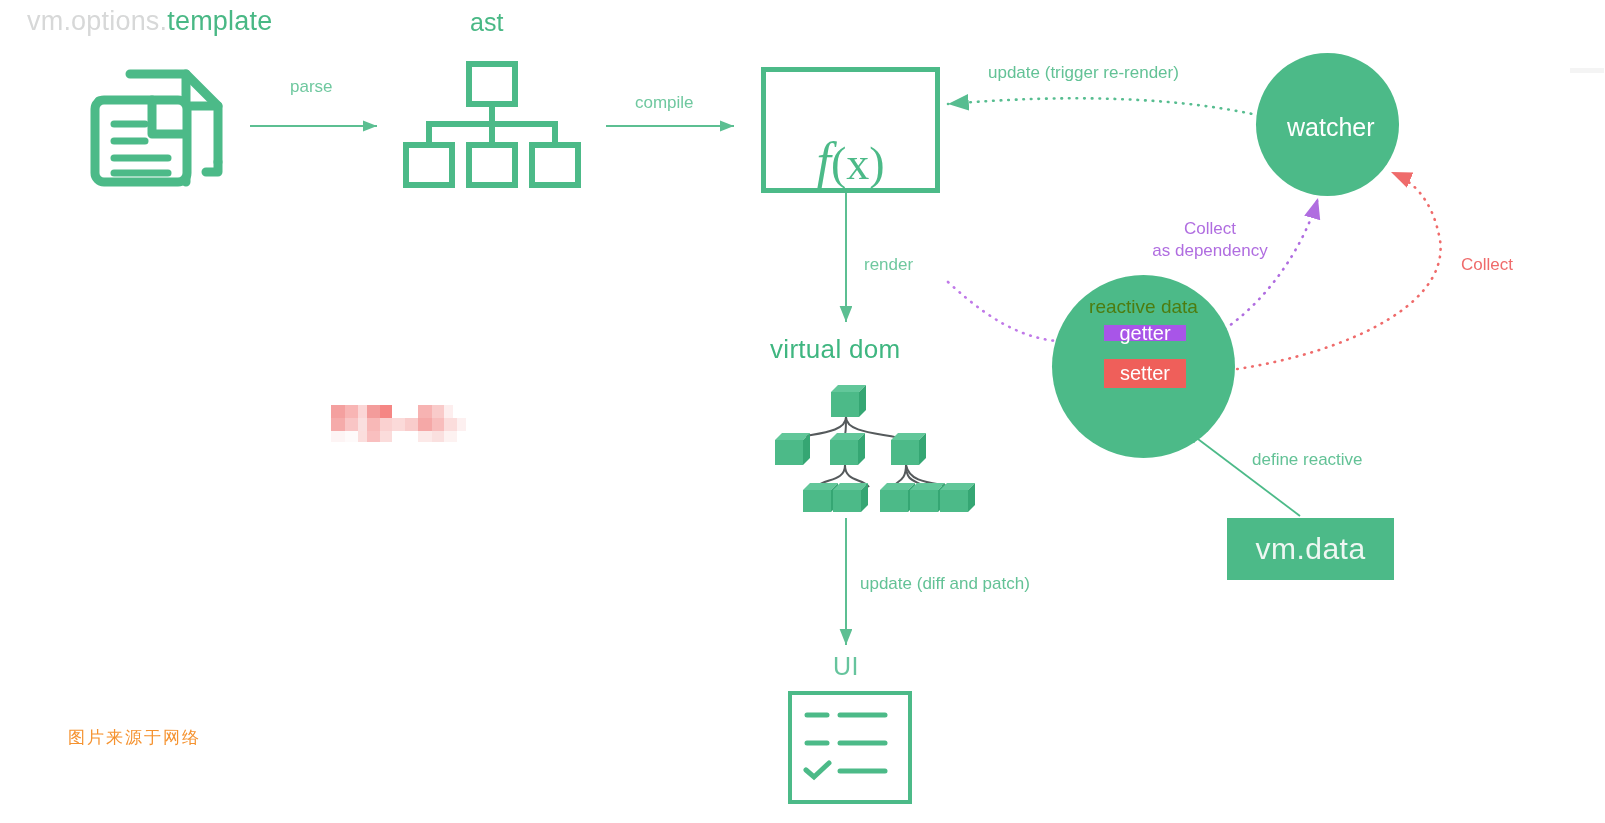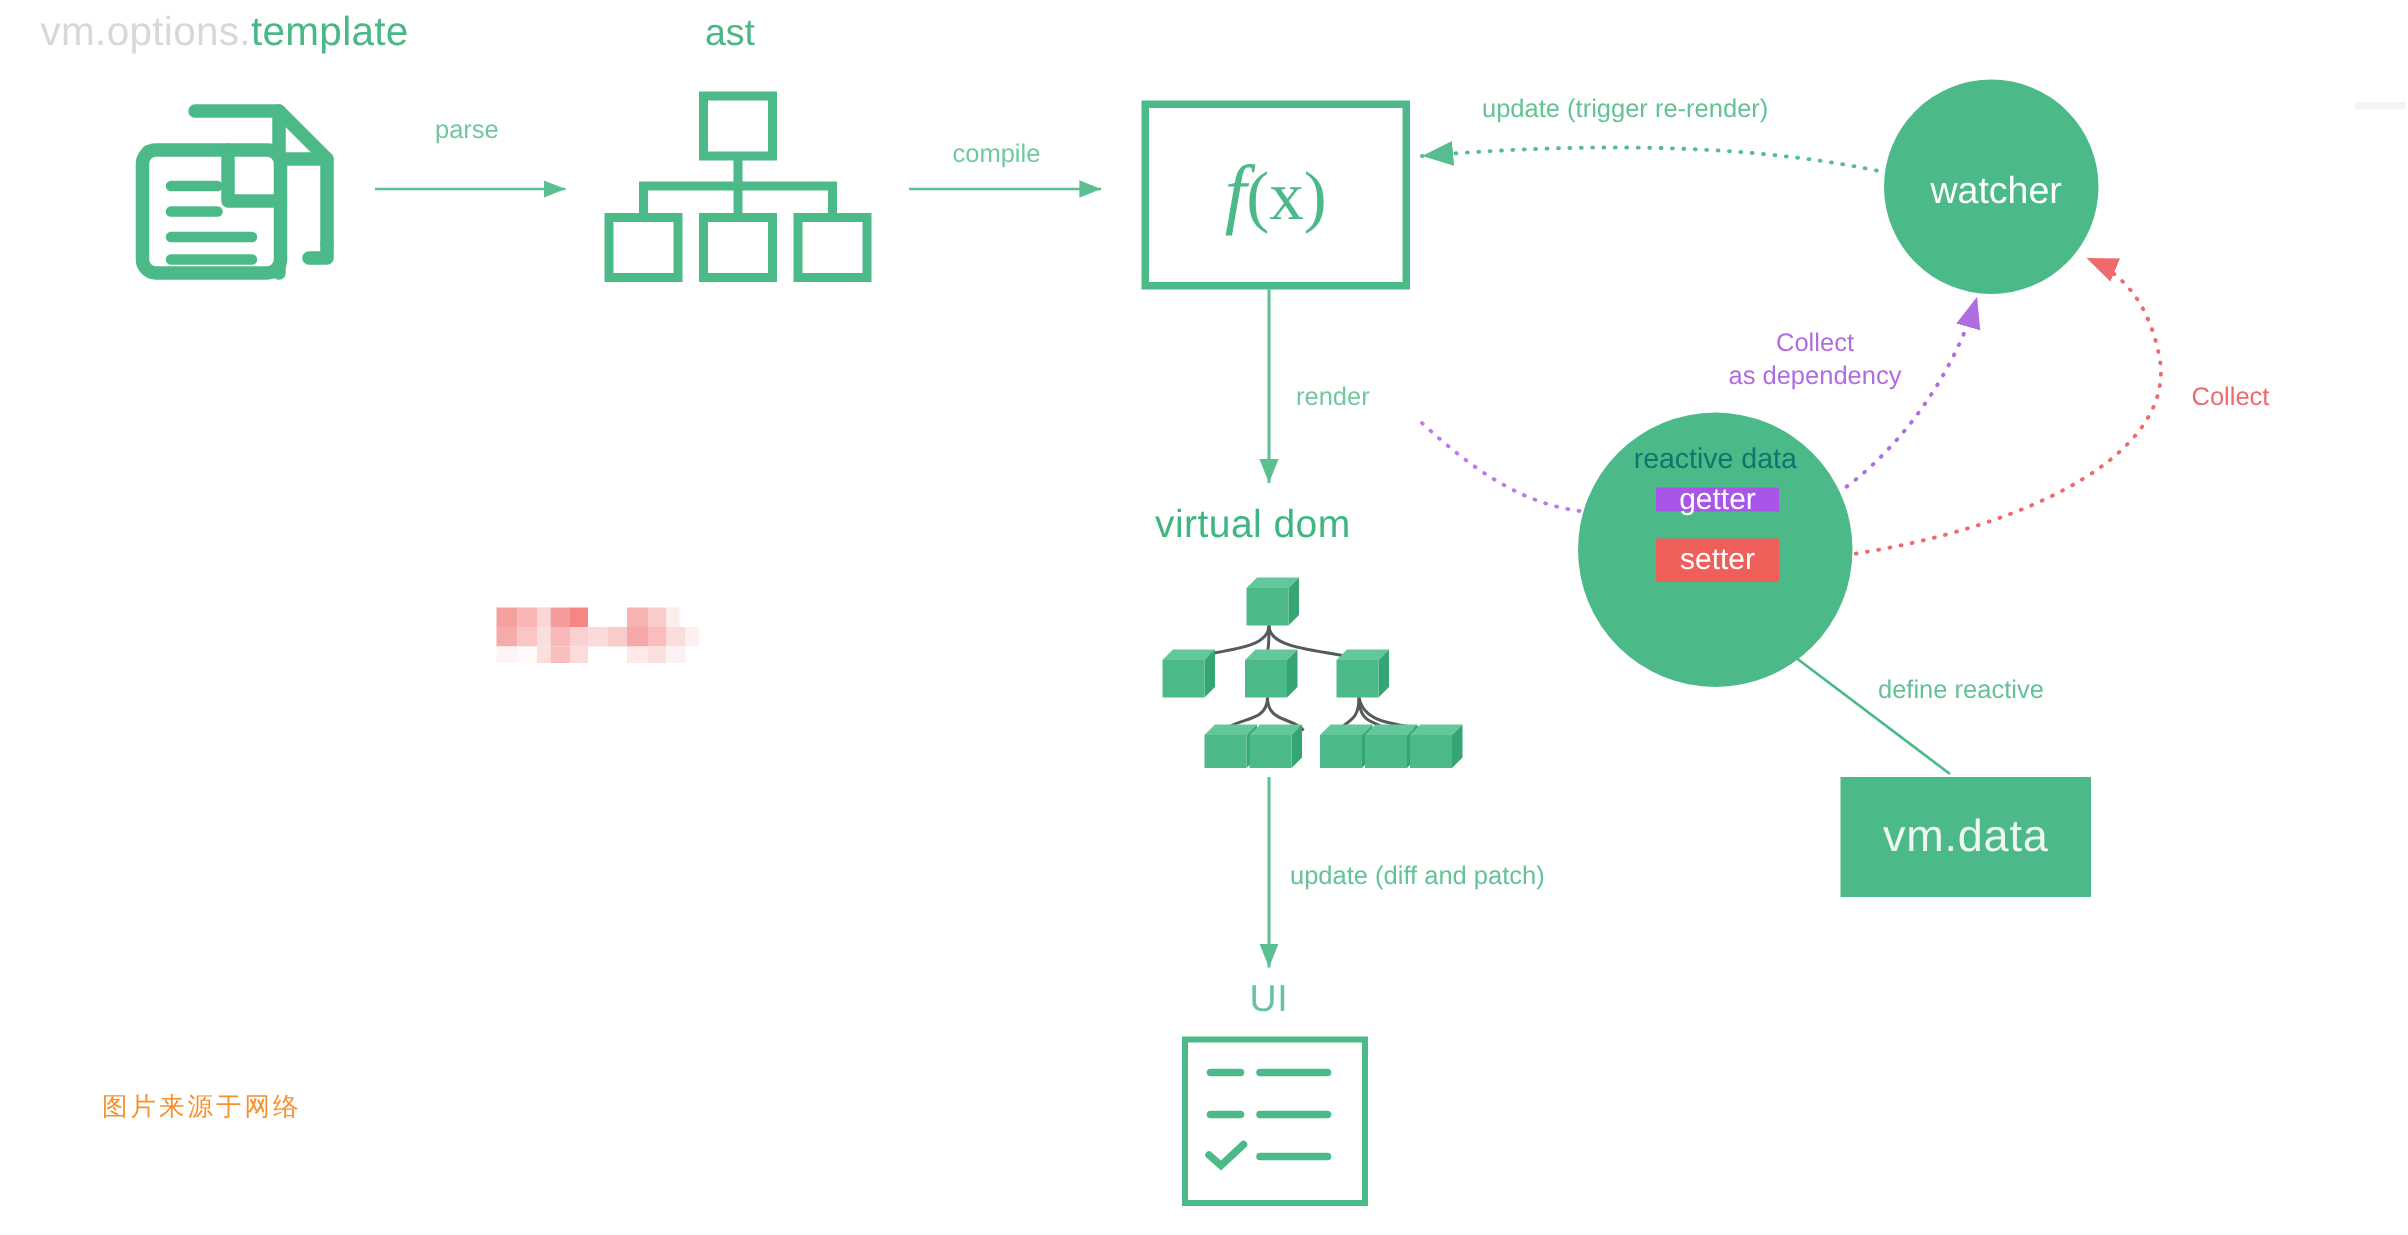--- a/index.html
+++ b/index.html
@@ -163,7 +163,7 @@
     </g>
   </svg>
 
-  <div class="fx-box" style="left:761px;top:67px;width:169px;height:116px;">
+  <div class="fx-box" style="left:761px;top:67px;width:169px;height:116px;align-items:flex-end;">
     <span class="fx-glyph">
       <i>f</i><span class="paren">(x)</span>
     </span>

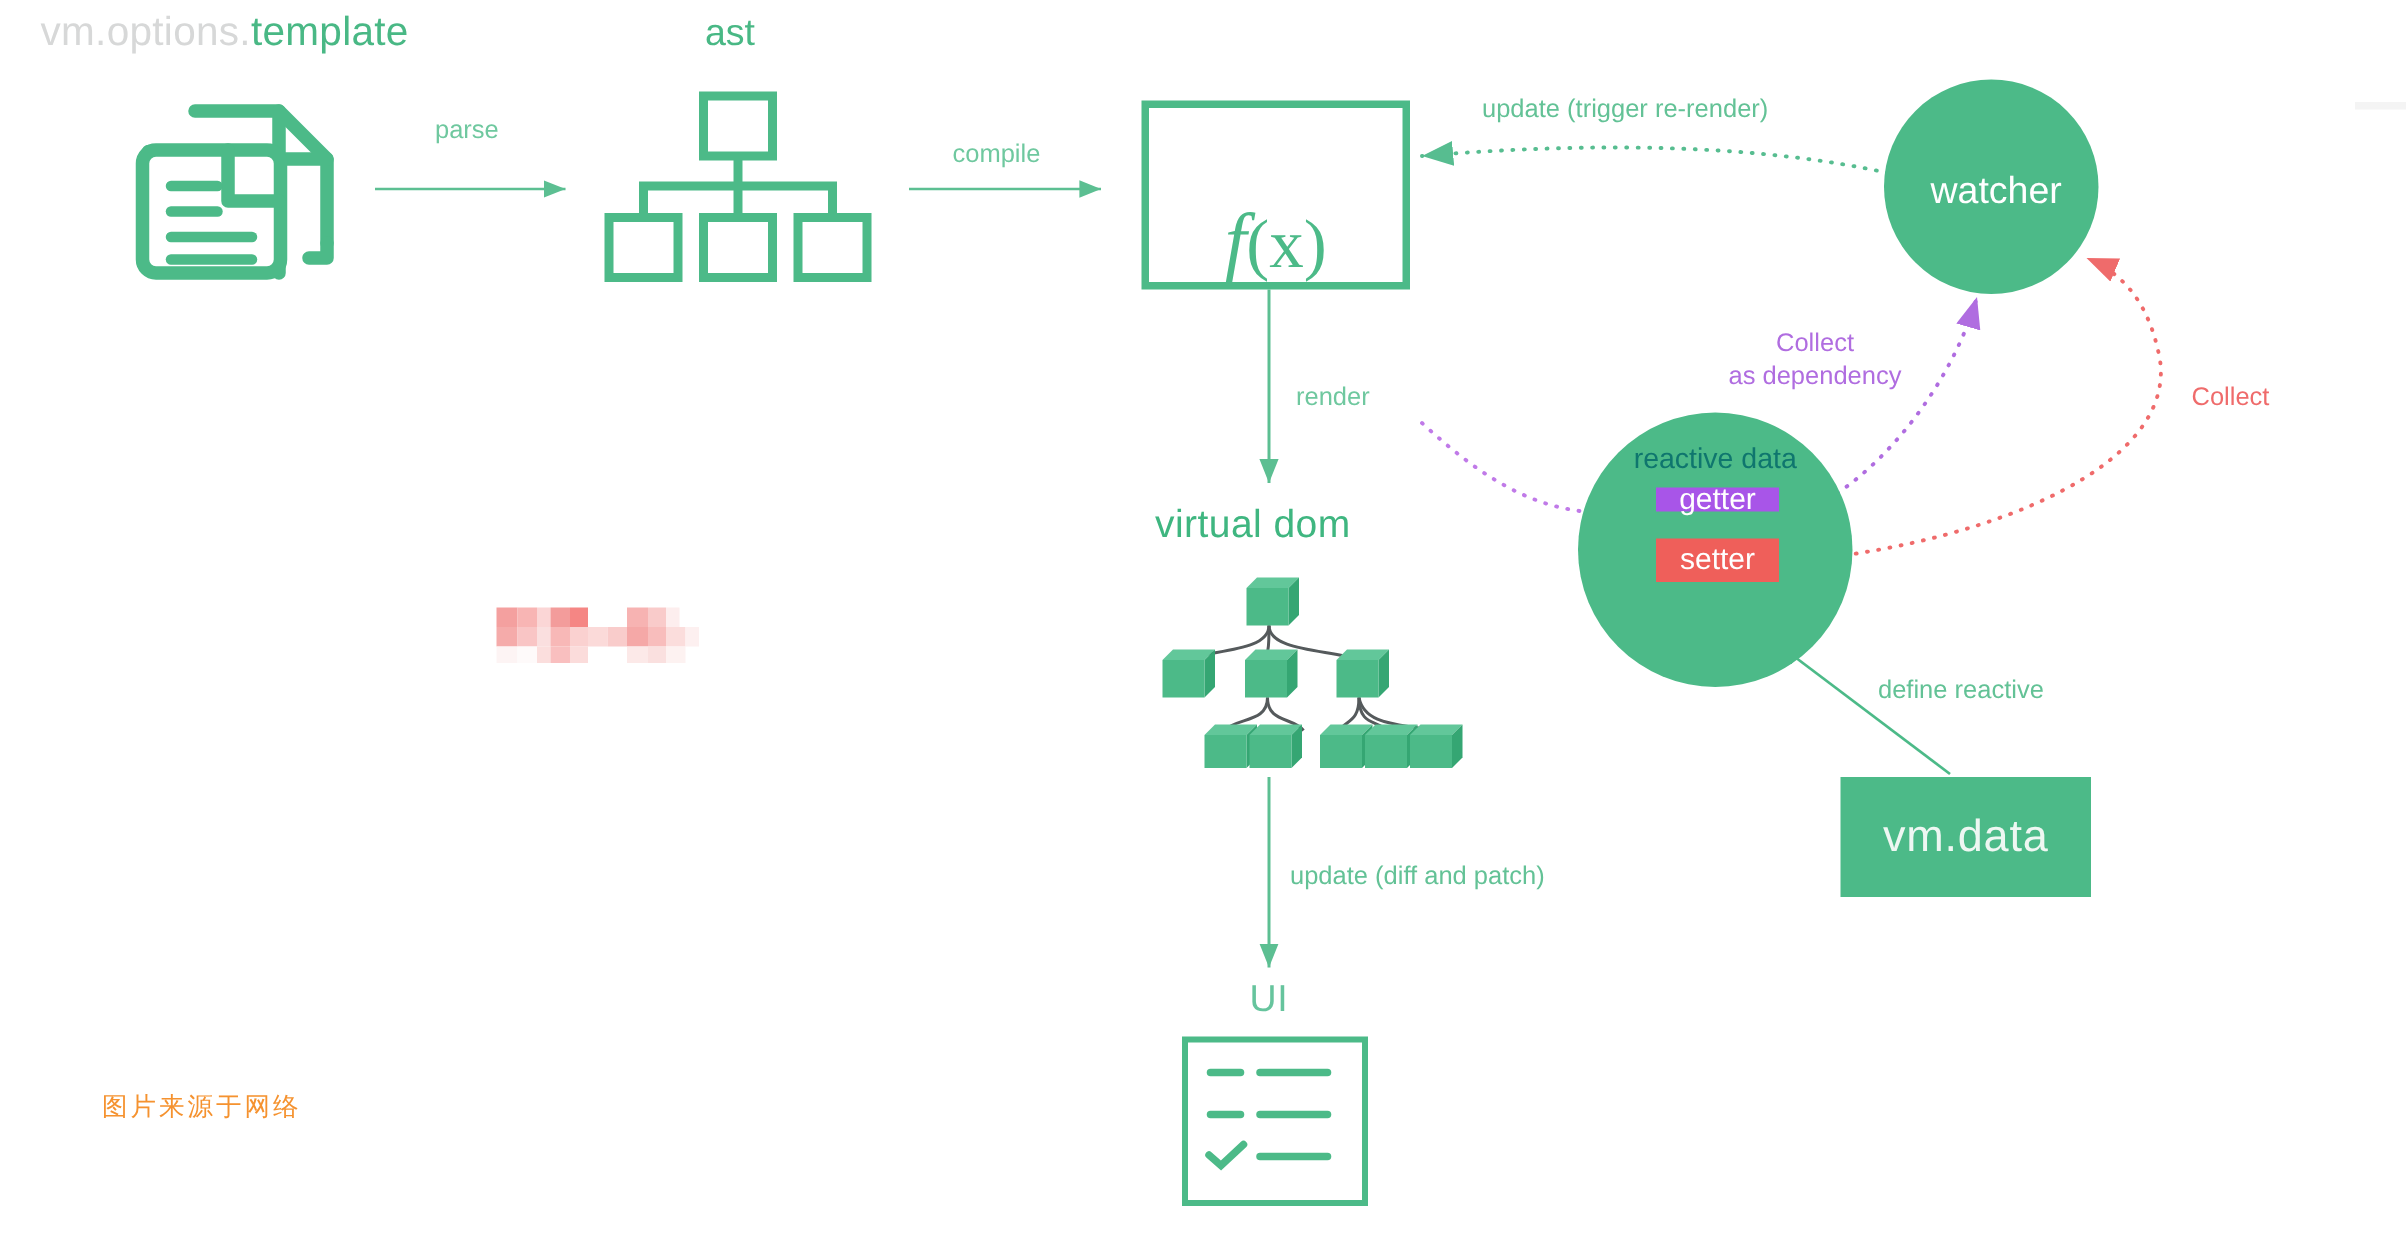--- a/index.html
+++ b/index.html
@@ -48,7 +48,7 @@
   
   .circle{position:absolute;border-radius:50%;background:#4cba88;}
   .watcher-txt{position:absolute;font-size:25px;color:#ffffff;}
-  .reactive-txt{position:absolute;font-size:19px;color:#0f766e;}
+  .reactive-txt{position:absolute;font-size:19px;color:#4d7c0f;}
 
   .chip{position:absolute;display:flex;align-items:center;justify-content:center;
         font-size:20px;color:#fff;}

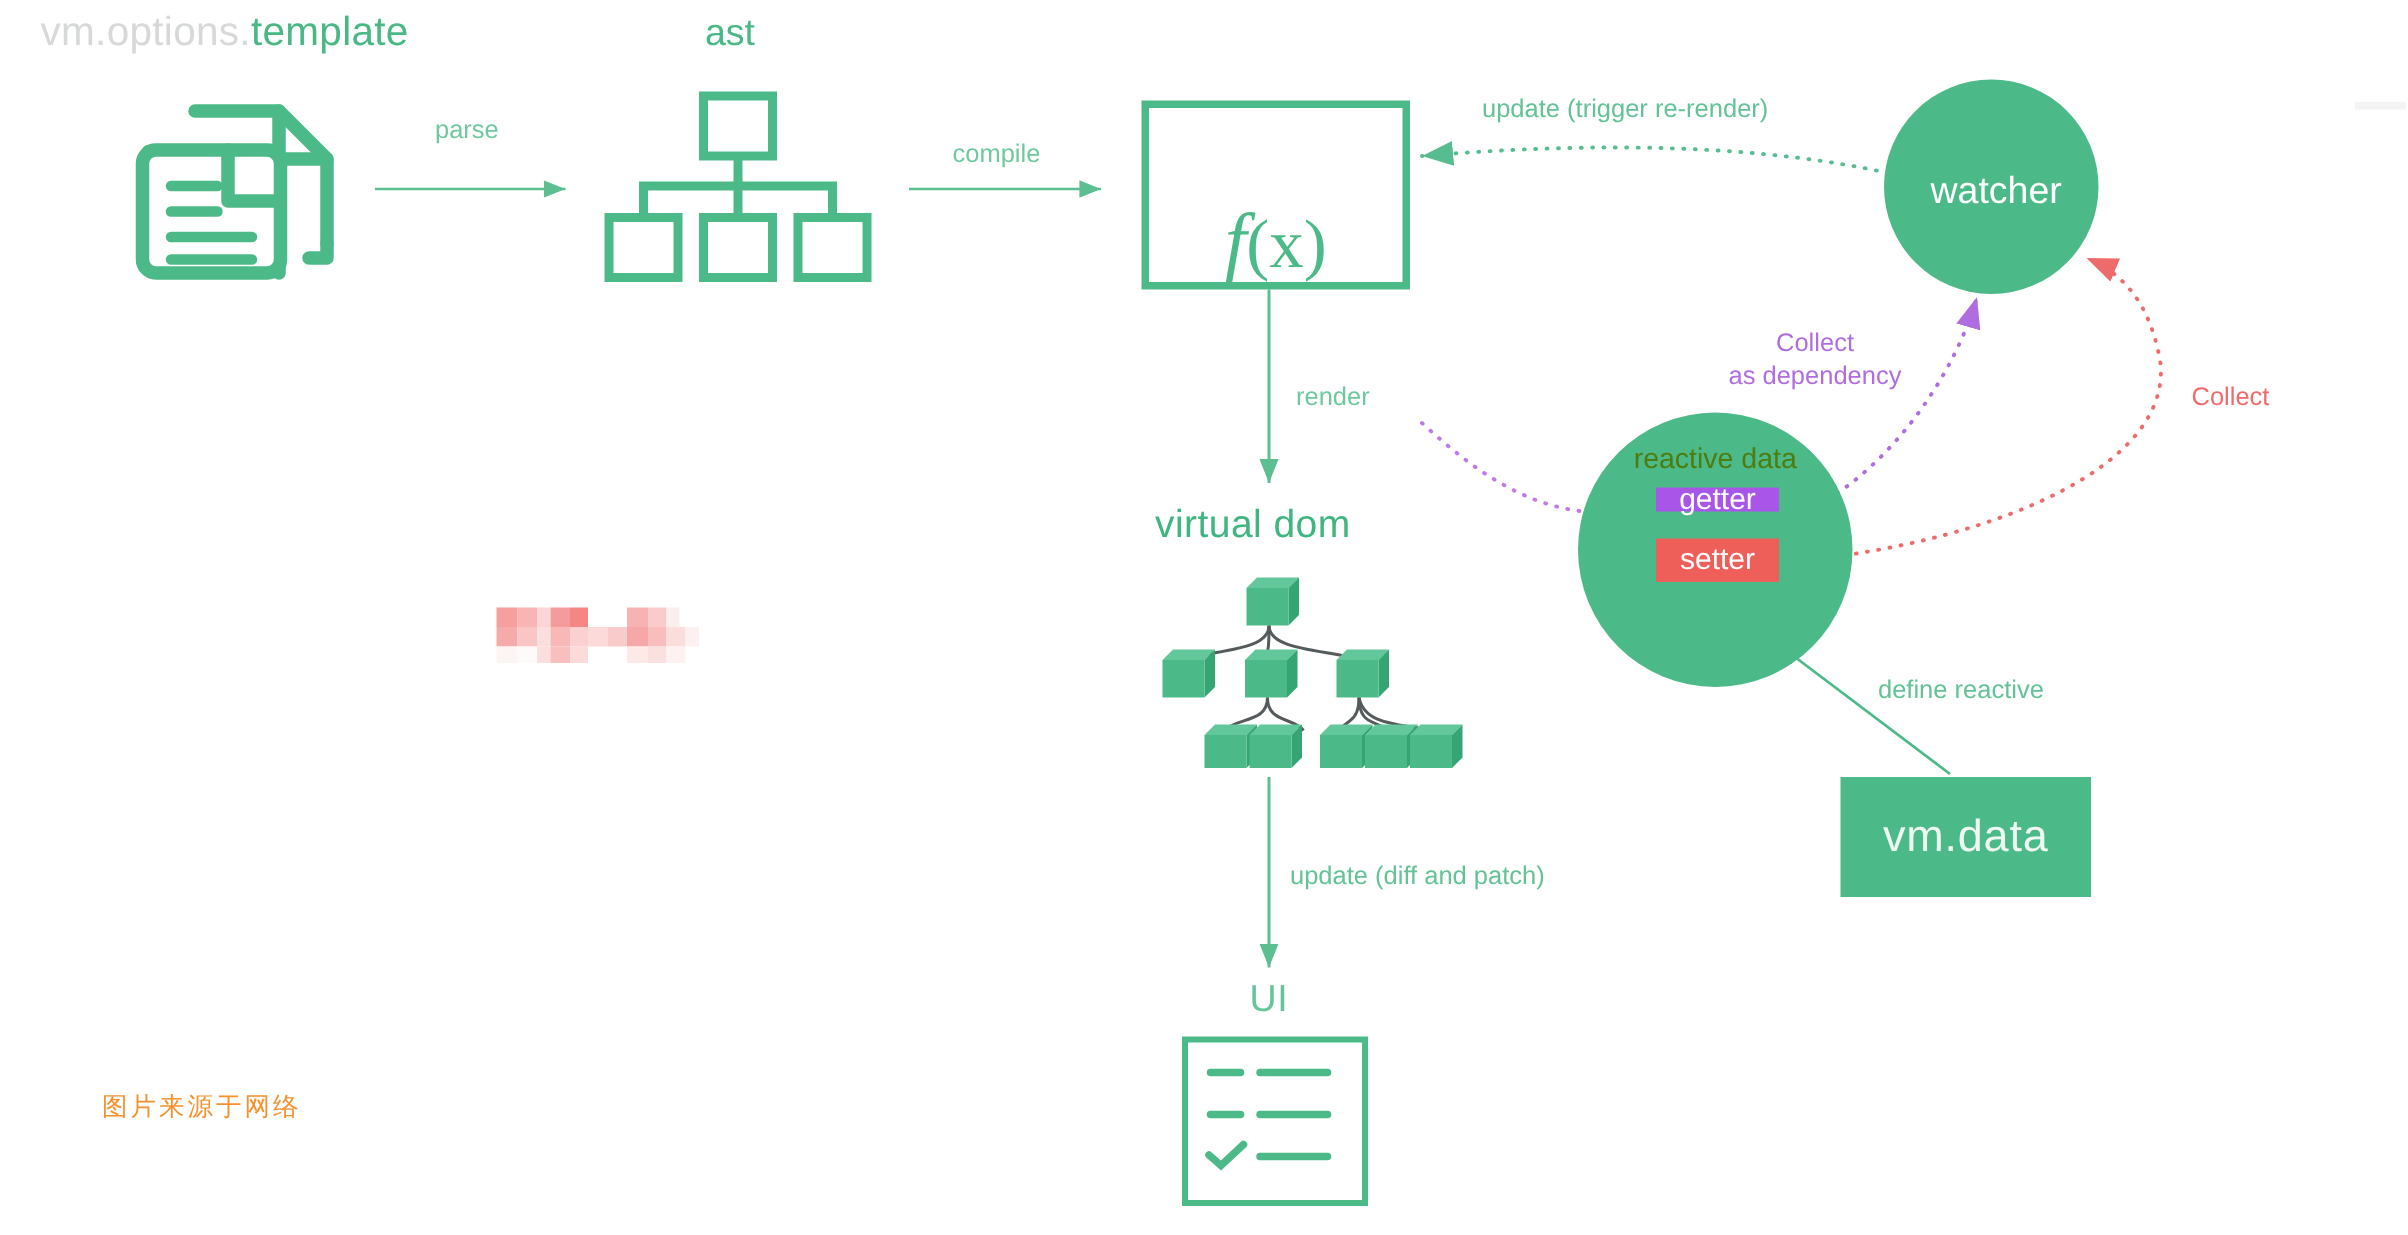--- a/index.html
+++ b/index.html
@@ -177,7 +177,7 @@
   <div class="chip getter" style="left:1104px;top:325px;width:82px;height:16px;">getter</div>
   <div class="chip setter" style="left:1104px;top:359px;width:82px;height:29px;">setter</div>
 
-  <div class="vmdata-box" style="left:1227px;top:518px;width:167px;height:80px;">
+  <div class="vmdata-box" style="left:1227px;top:518px;width:167px;height:62px;">
     <span class="vmdata-txt">vm.data</span>
   </div>
 

